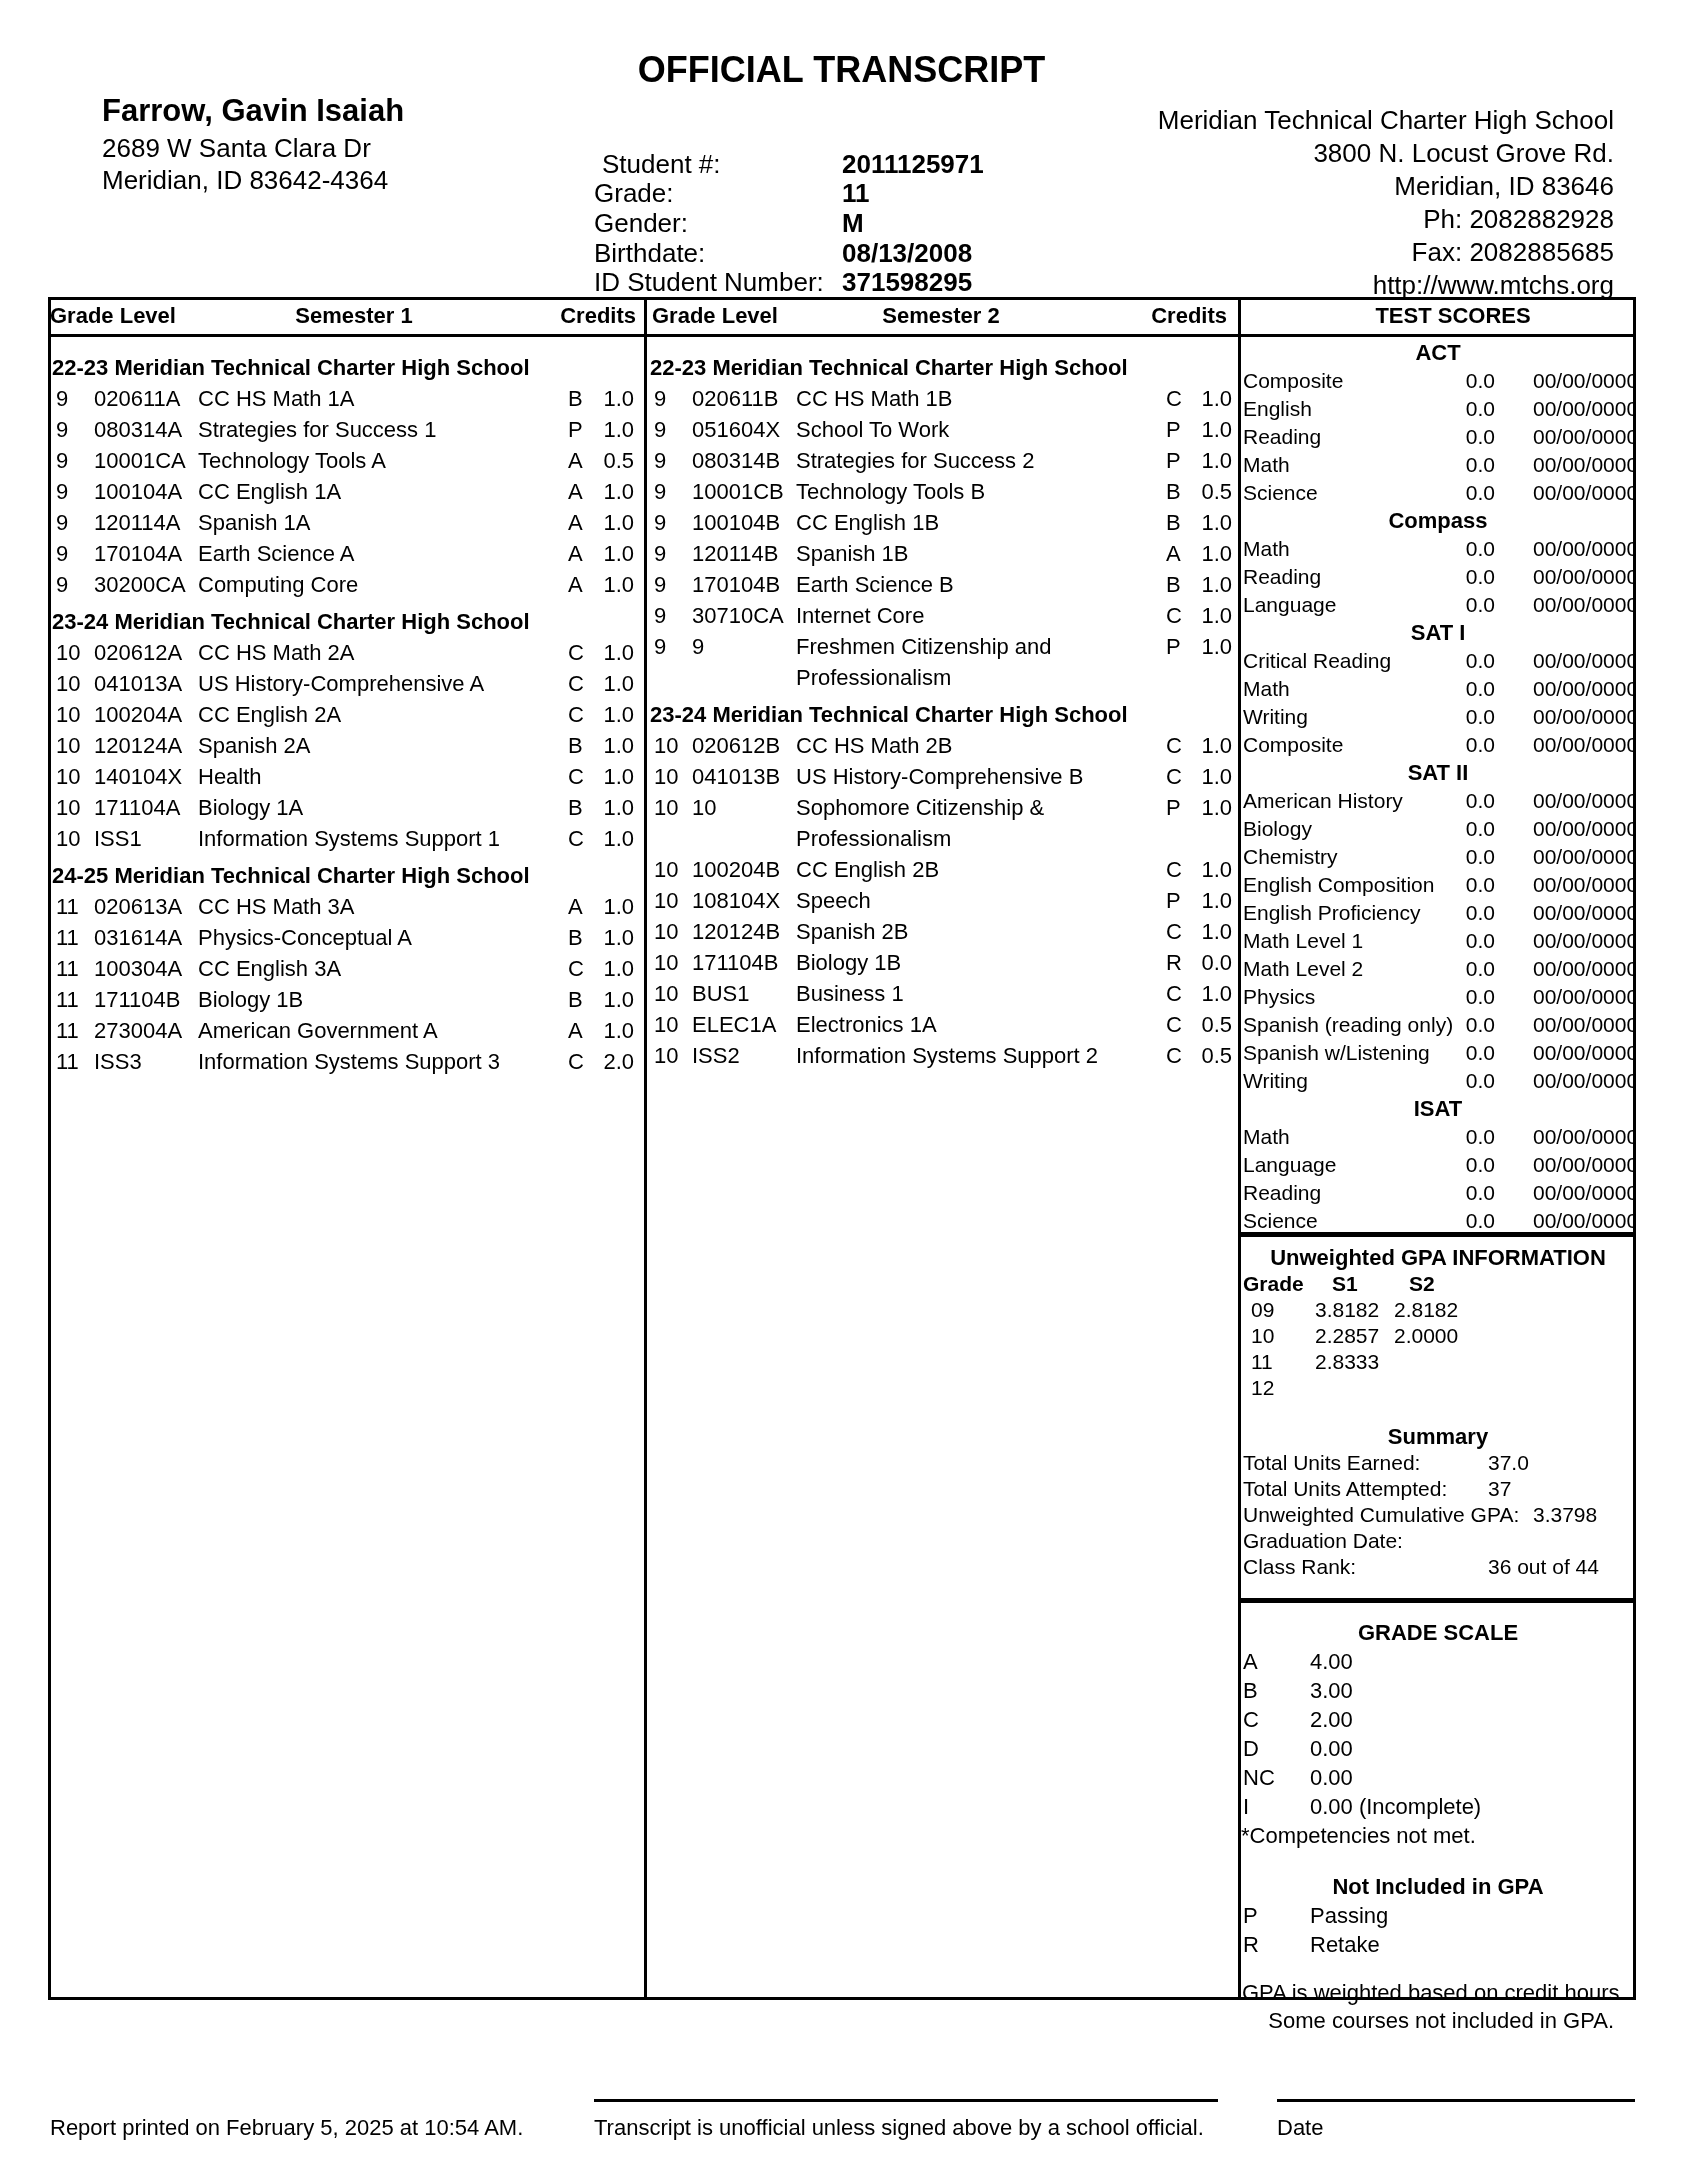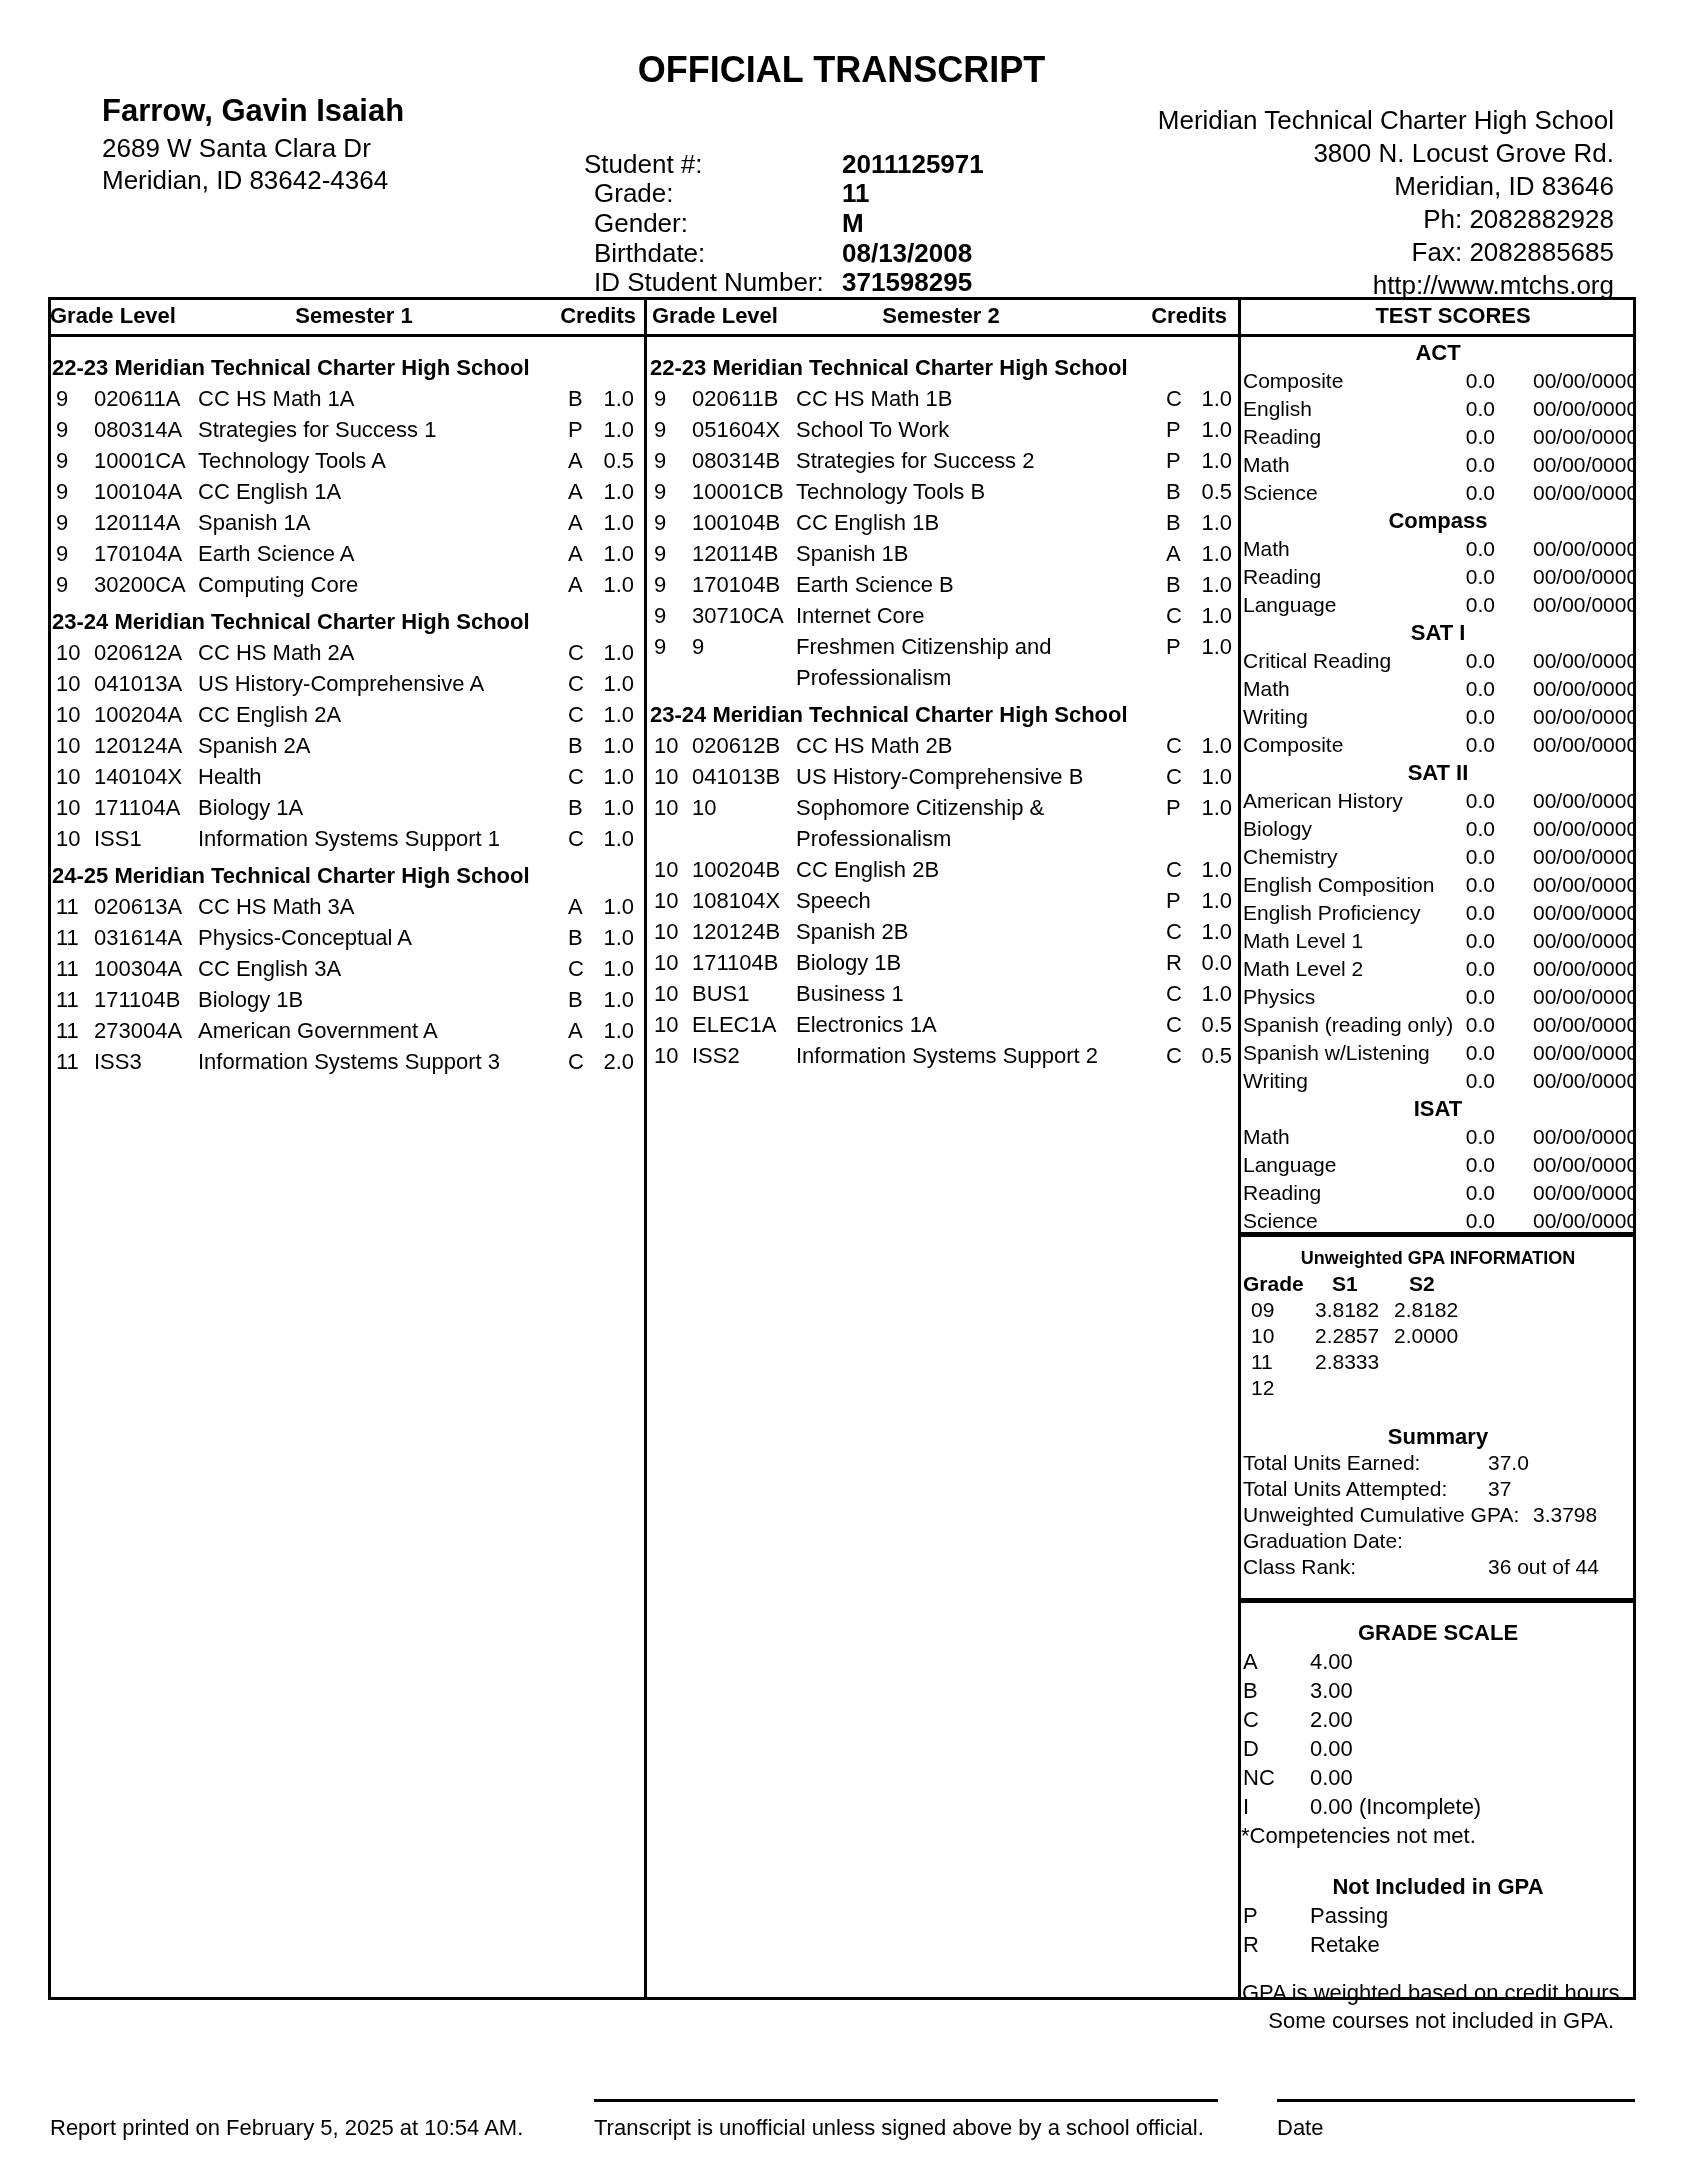--- a/index.html
+++ b/index.html
@@ -51,7 +51,7 @@
   <div class="abs f26" style="left:102px;top:164px;line-height:33px">Meridian, ID 83642-4364</div>
 
   <div id="student-fields">
-      <div class="abs f26" style="left: 584px; top: 149px;">Student #:</div>
+      <div class="abs f26" style="left: 602px; top: 149px;">Student #:</div>
       <div class="abs f26 b" style="left: 842px; top: 149px;">2011125971</div>
       <div class="abs f26" style="left: 594px; top: 178px;">Grade:</div>
       <div class="abs f26 b" style="left: 842px; top: 178px;">11</div>

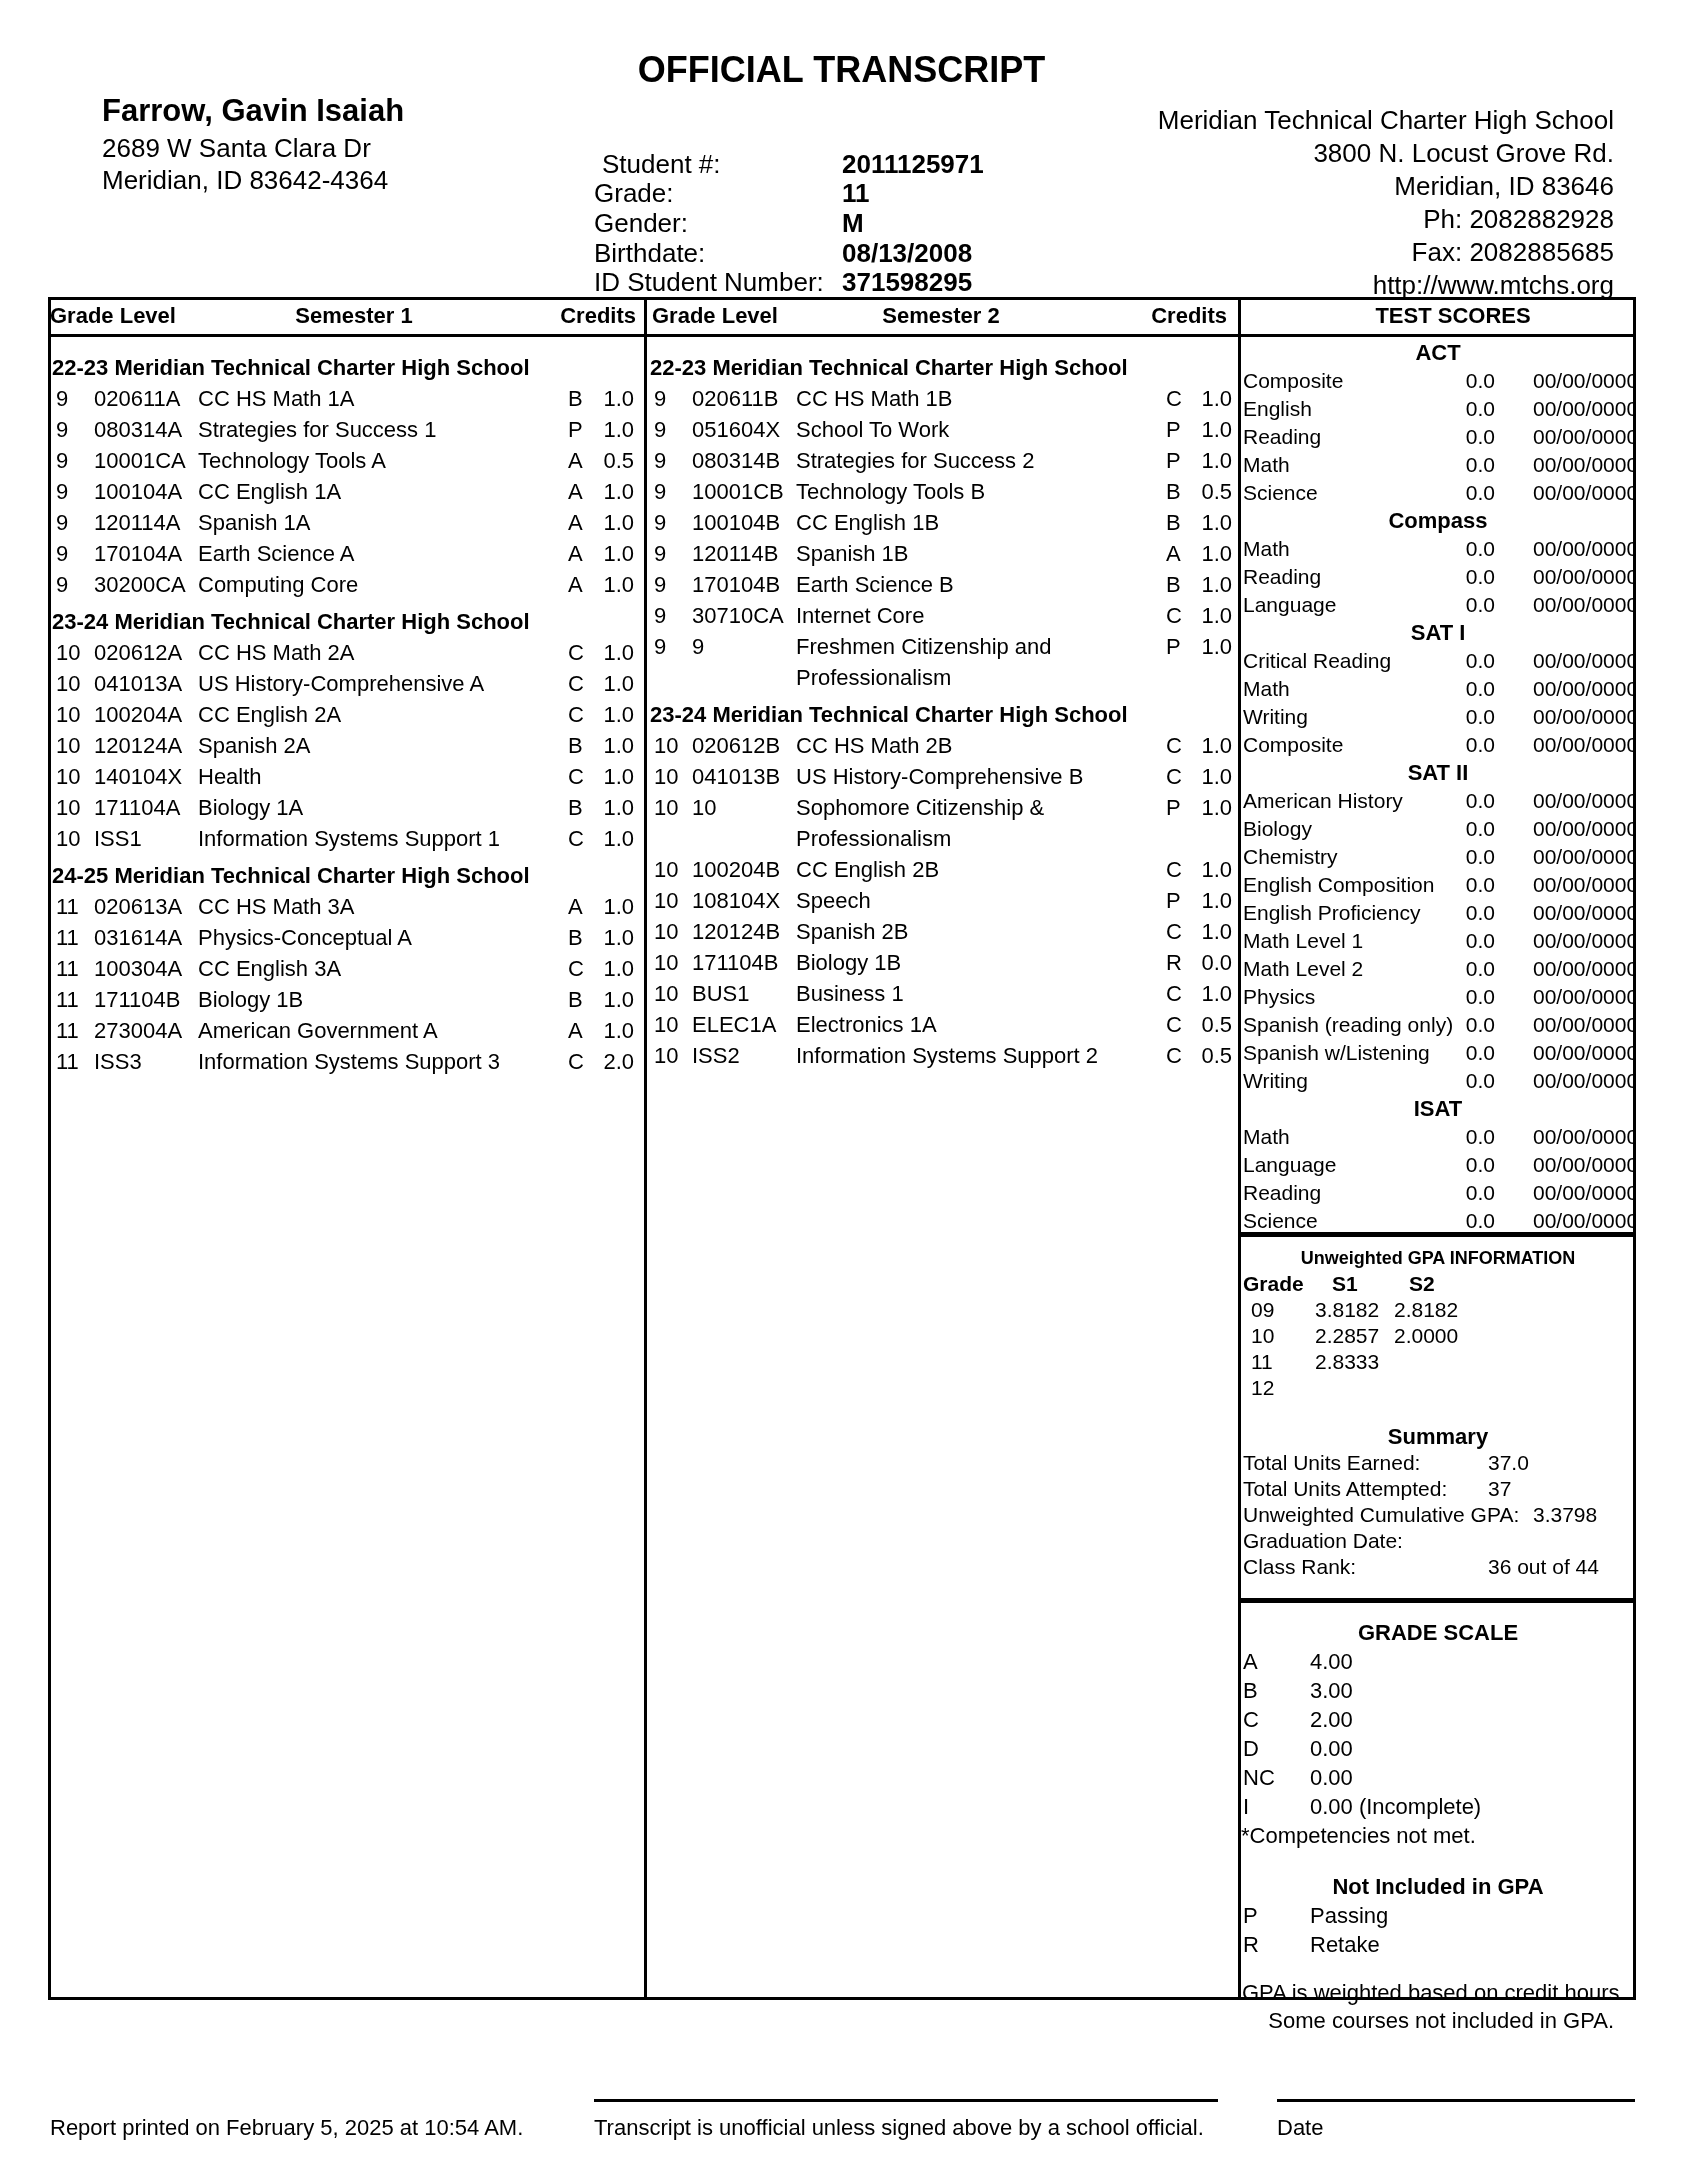--- a/index.html
+++ b/index.html
@@ -514,7 +514,7 @@
     </div>
 
   <div class="panel" style="left:1240px;top:1245px;width:396px">
-    <div class="ctr b g26" style="font-size:18px">Unweighted GPA INFORMATION</div>
+    <div class="ctr b g26" style="font-size:22px">Unweighted GPA INFORMATION</div>
     <div class="grow b">
       <span class="abs" style="left:3px">Grade</span>
       <span class="abs" style="left:92px">S1</span>

